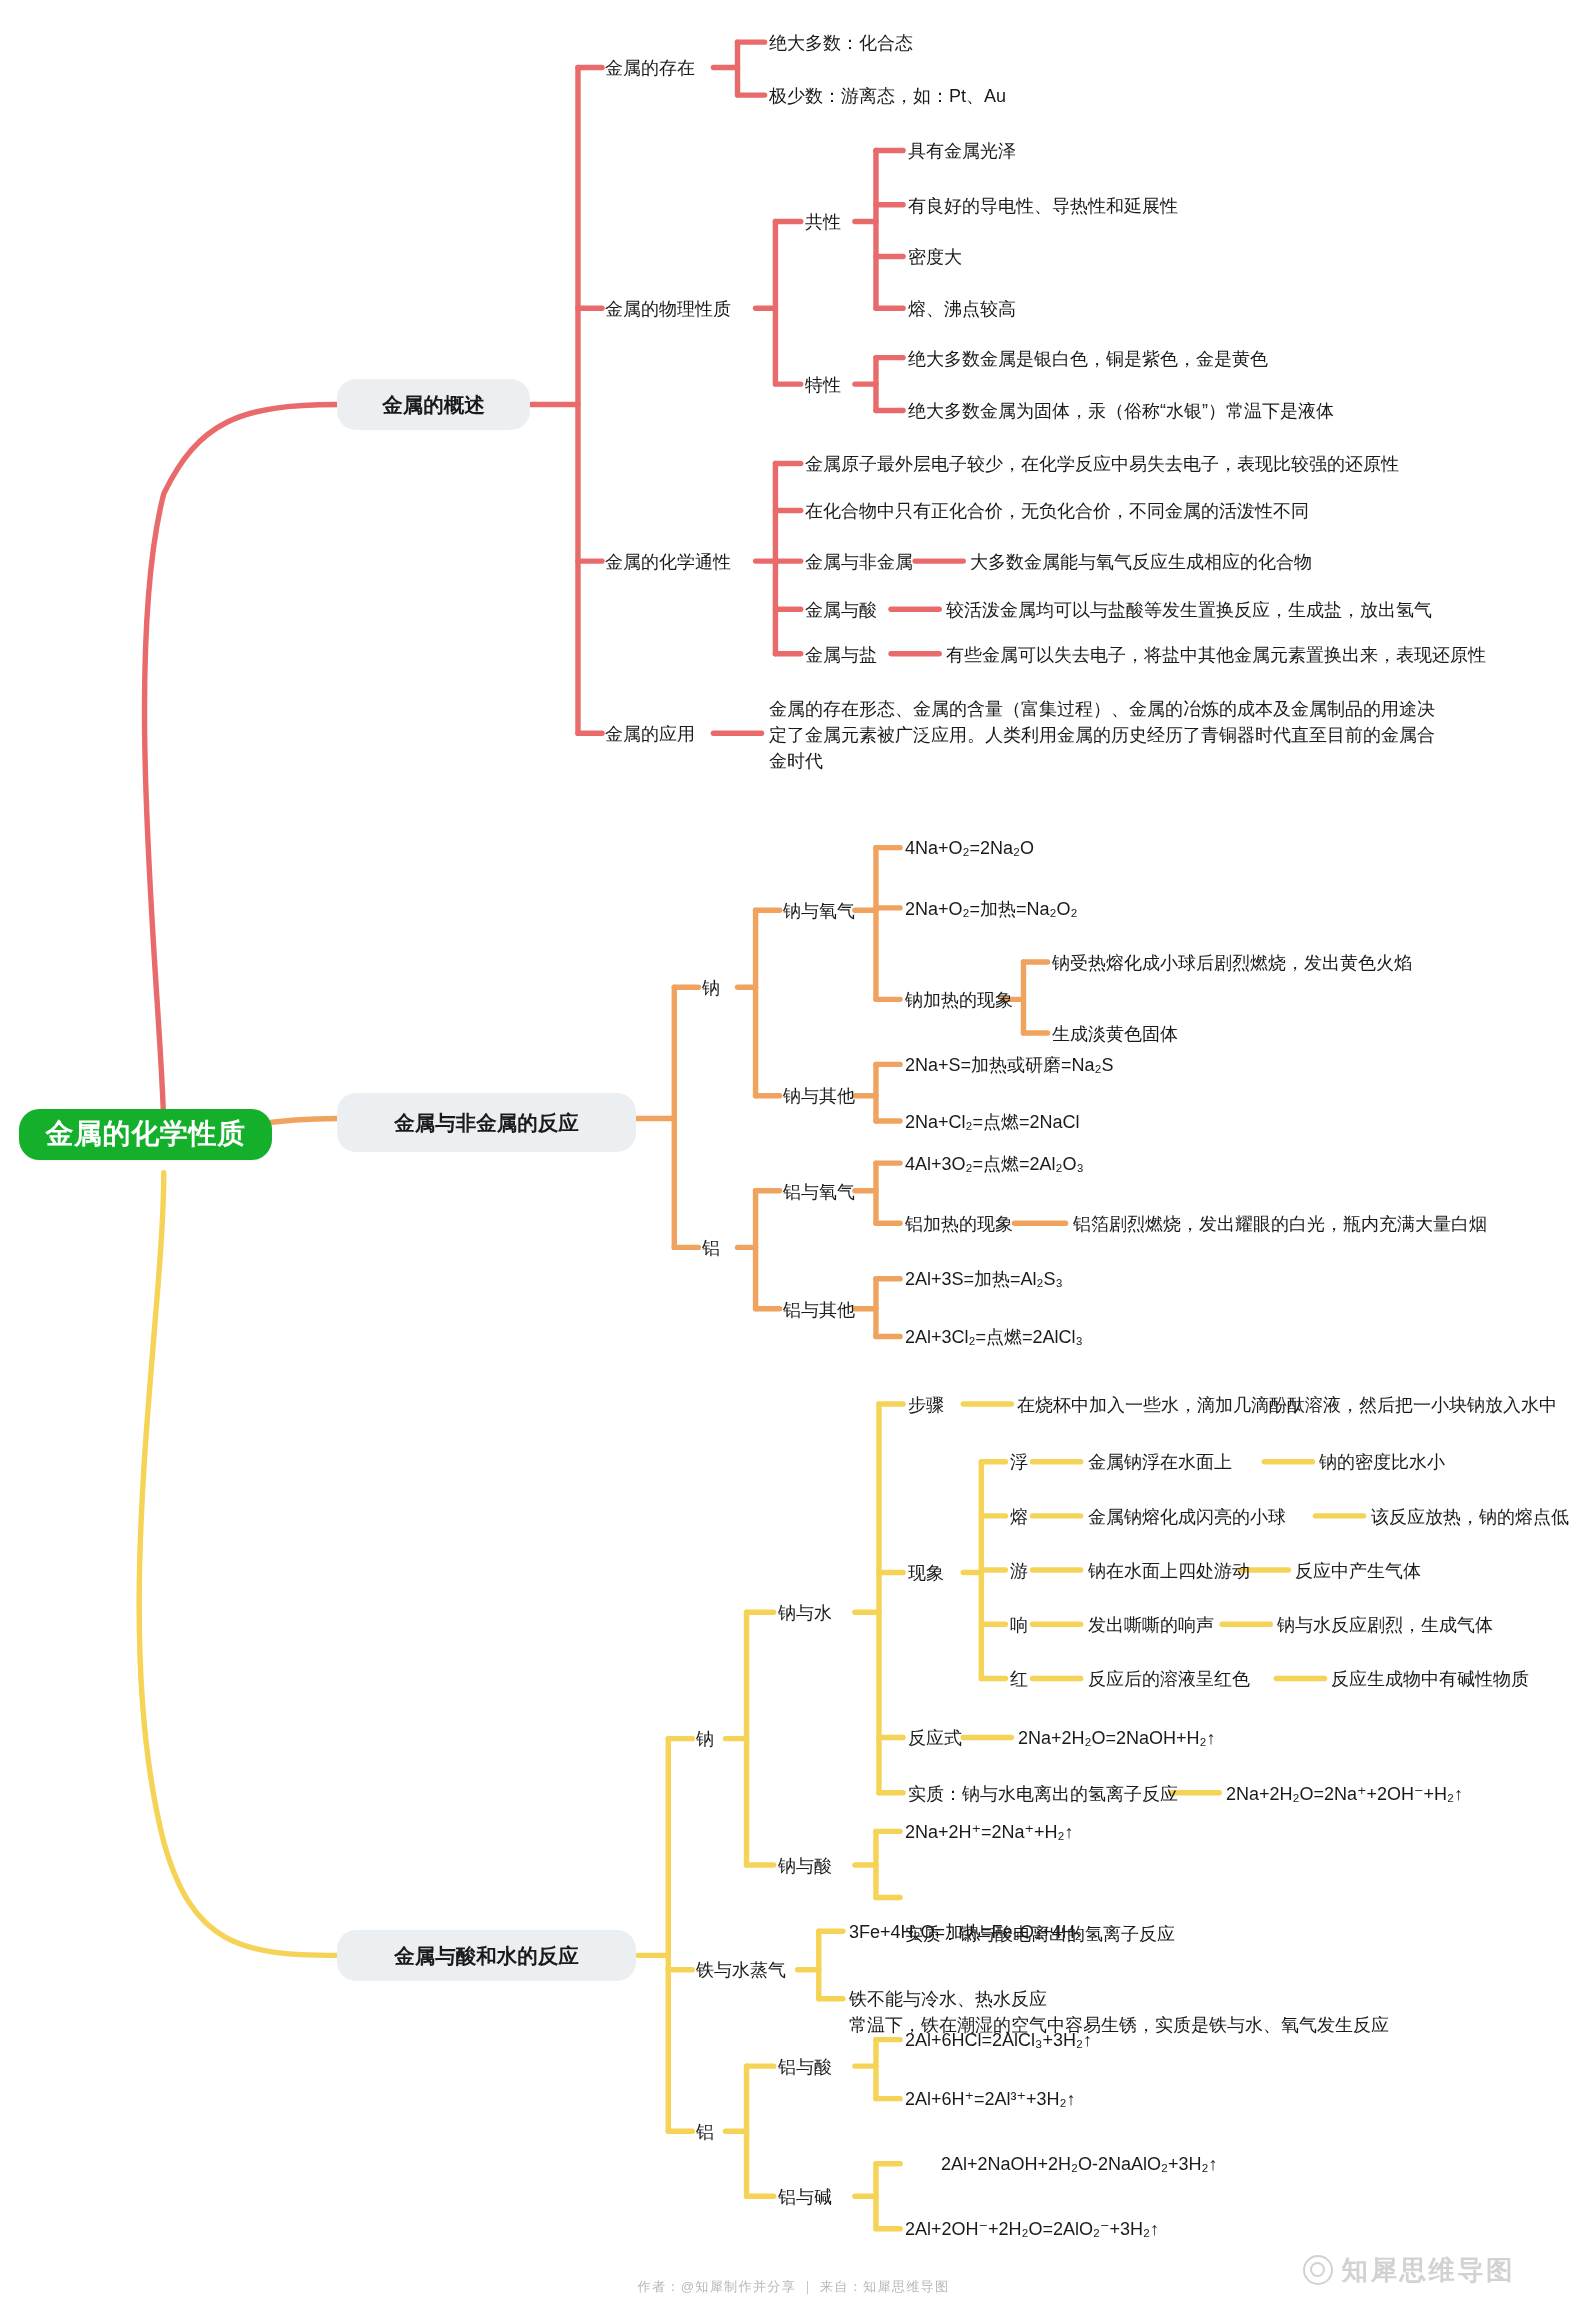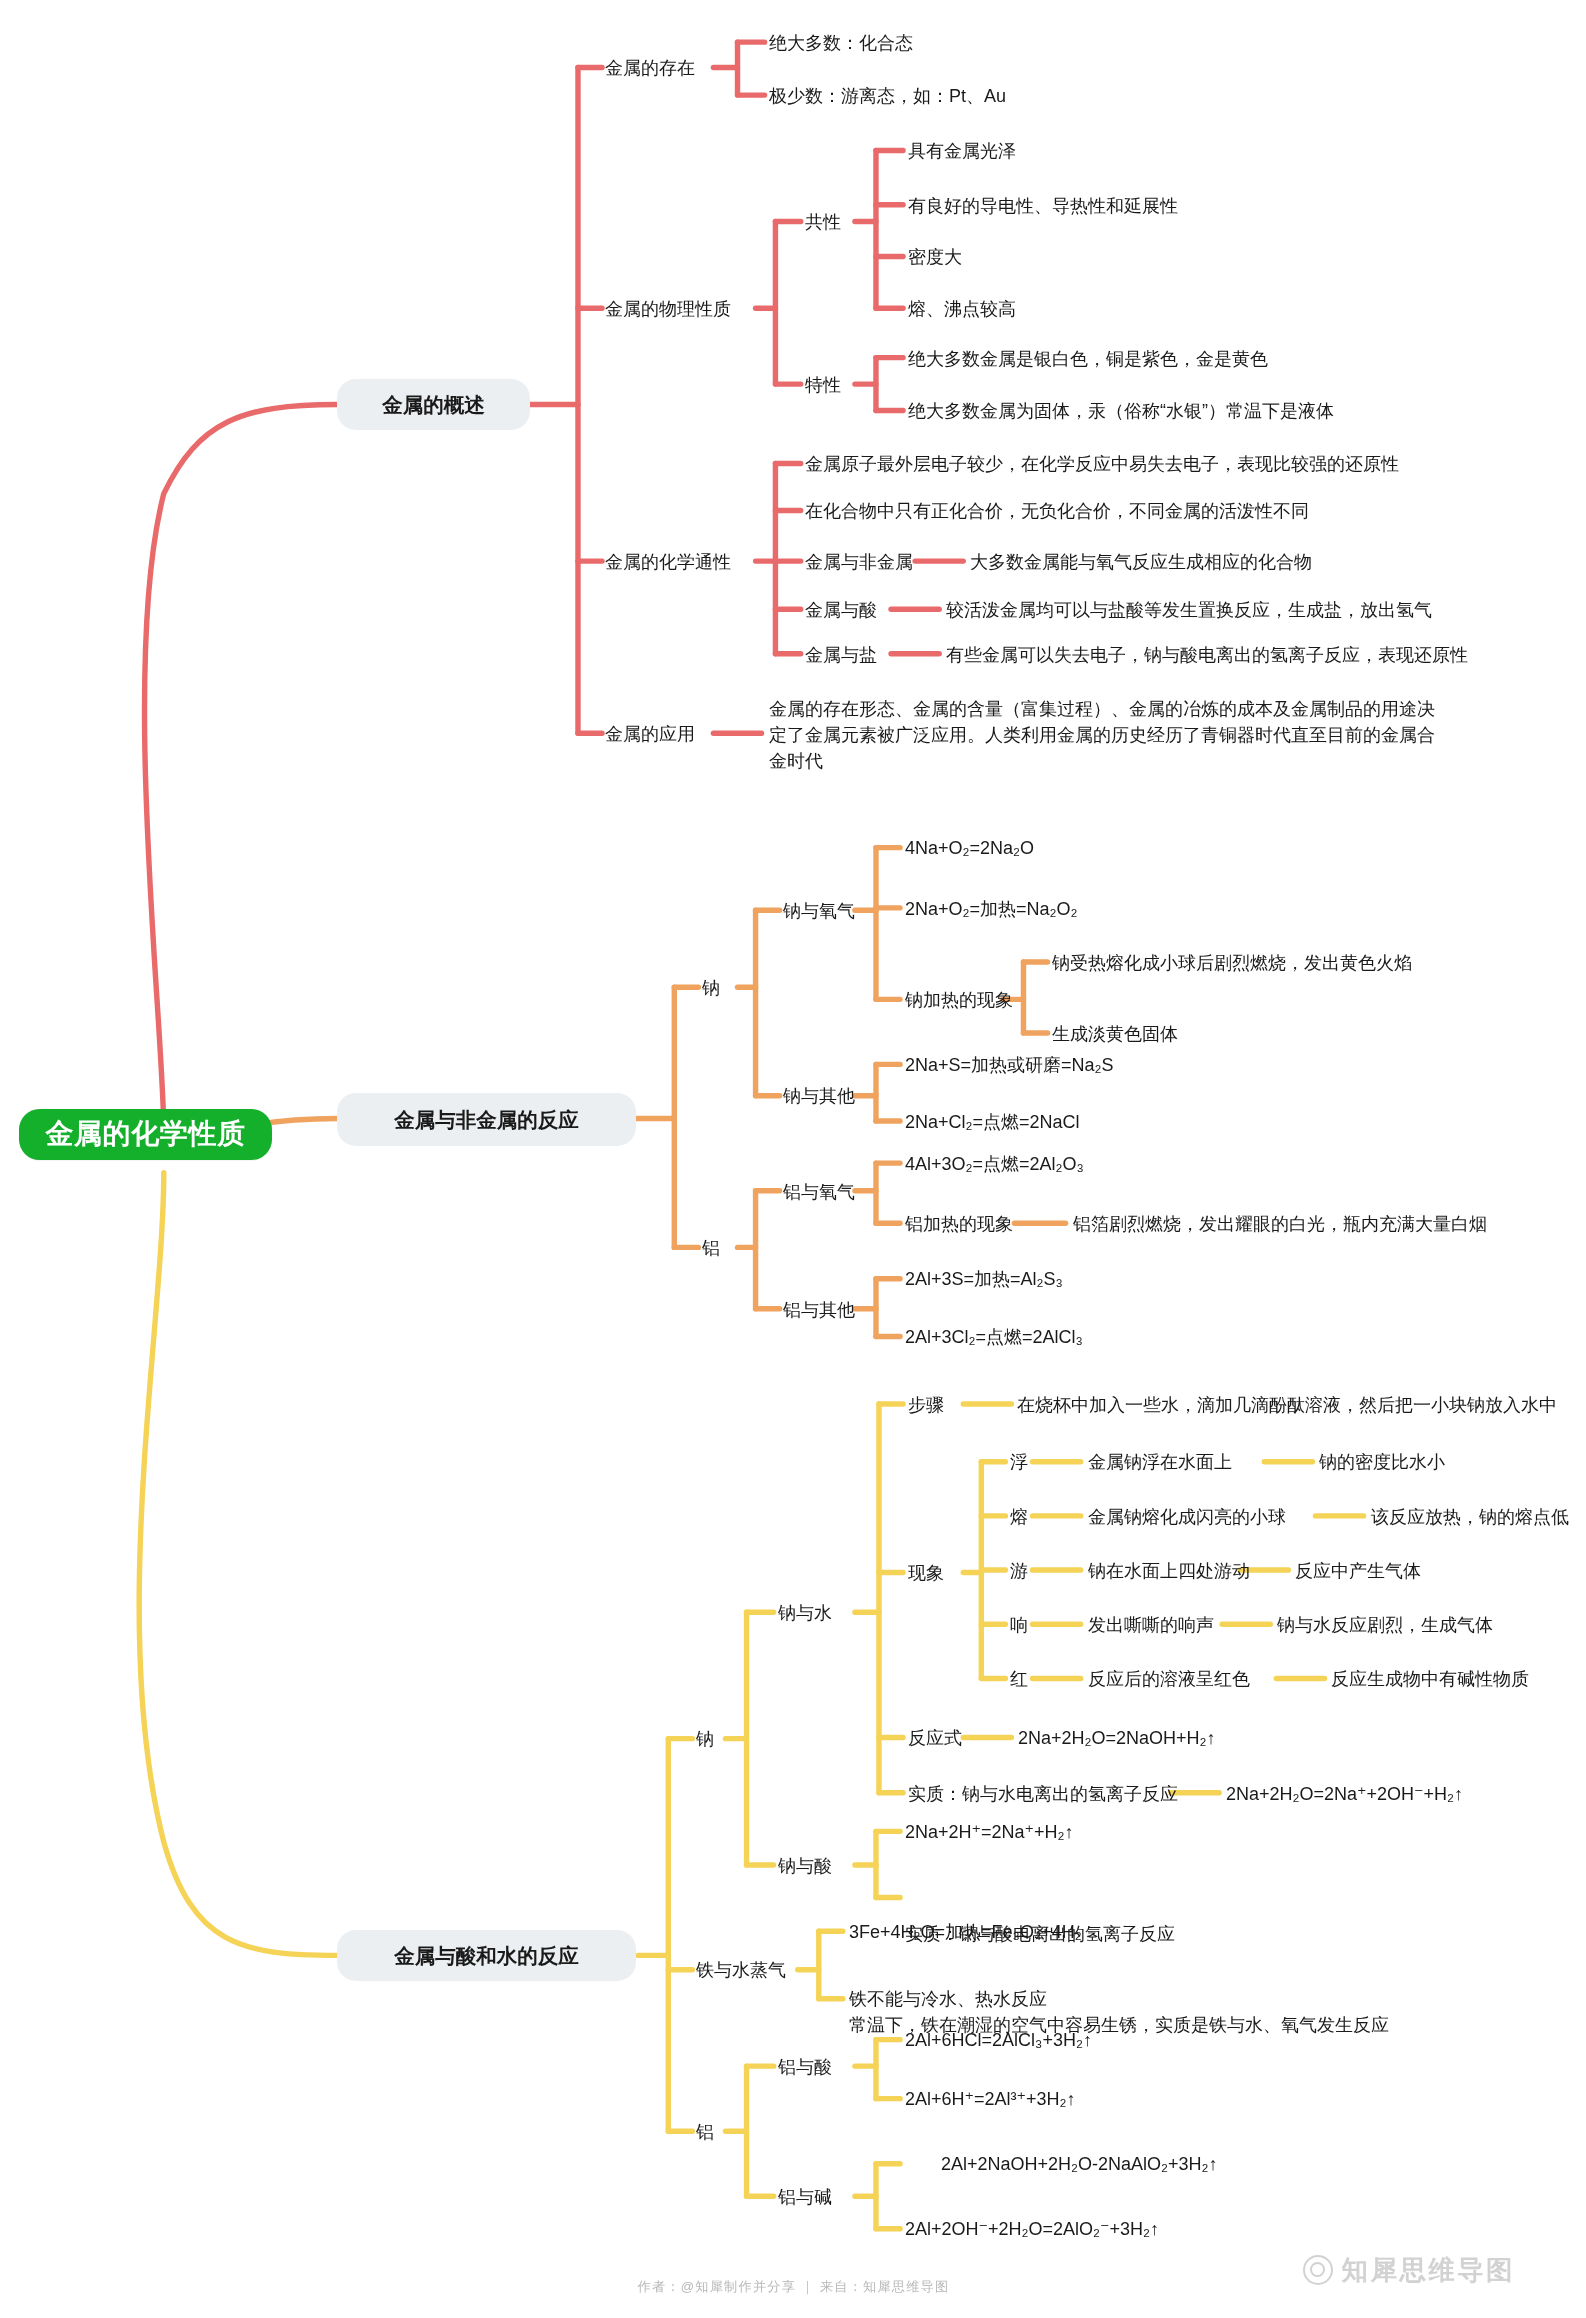--- a/index.html
+++ b/index.html
@@ -236,7 +236,7 @@
   <div class="node mid" style="left:805px;top:597px;">金属与酸</div>
   <div class="node leaf" style="left:946px;top:597px;">较活泼金属均可以与盐酸等发生置换反应，生成盐，放出氢气</div>
   <div class="node mid" style="left:805px;top:642px;">金属与盐</div>
-  <div class="node leaf" style="left:946px;top:642px;">有些金属可以失去电子，钠与酸电离出的氢离子反应，表现还原性</div>
+  <div class="node leaf" style="left:946px;top:642px;">有些金属可以失去电子，将盐中其他金属元素置换出来，表现还原性</div>
 
   <div class="node mid" style="left:605px;top:721px;">金属的应用</div>
   <div class="node leaf wrapmulti" style="left:769px;top:696px;">金属的存在形态、金属的含量（富集过程）、金属的冶炼的成本及金属制品的用途决

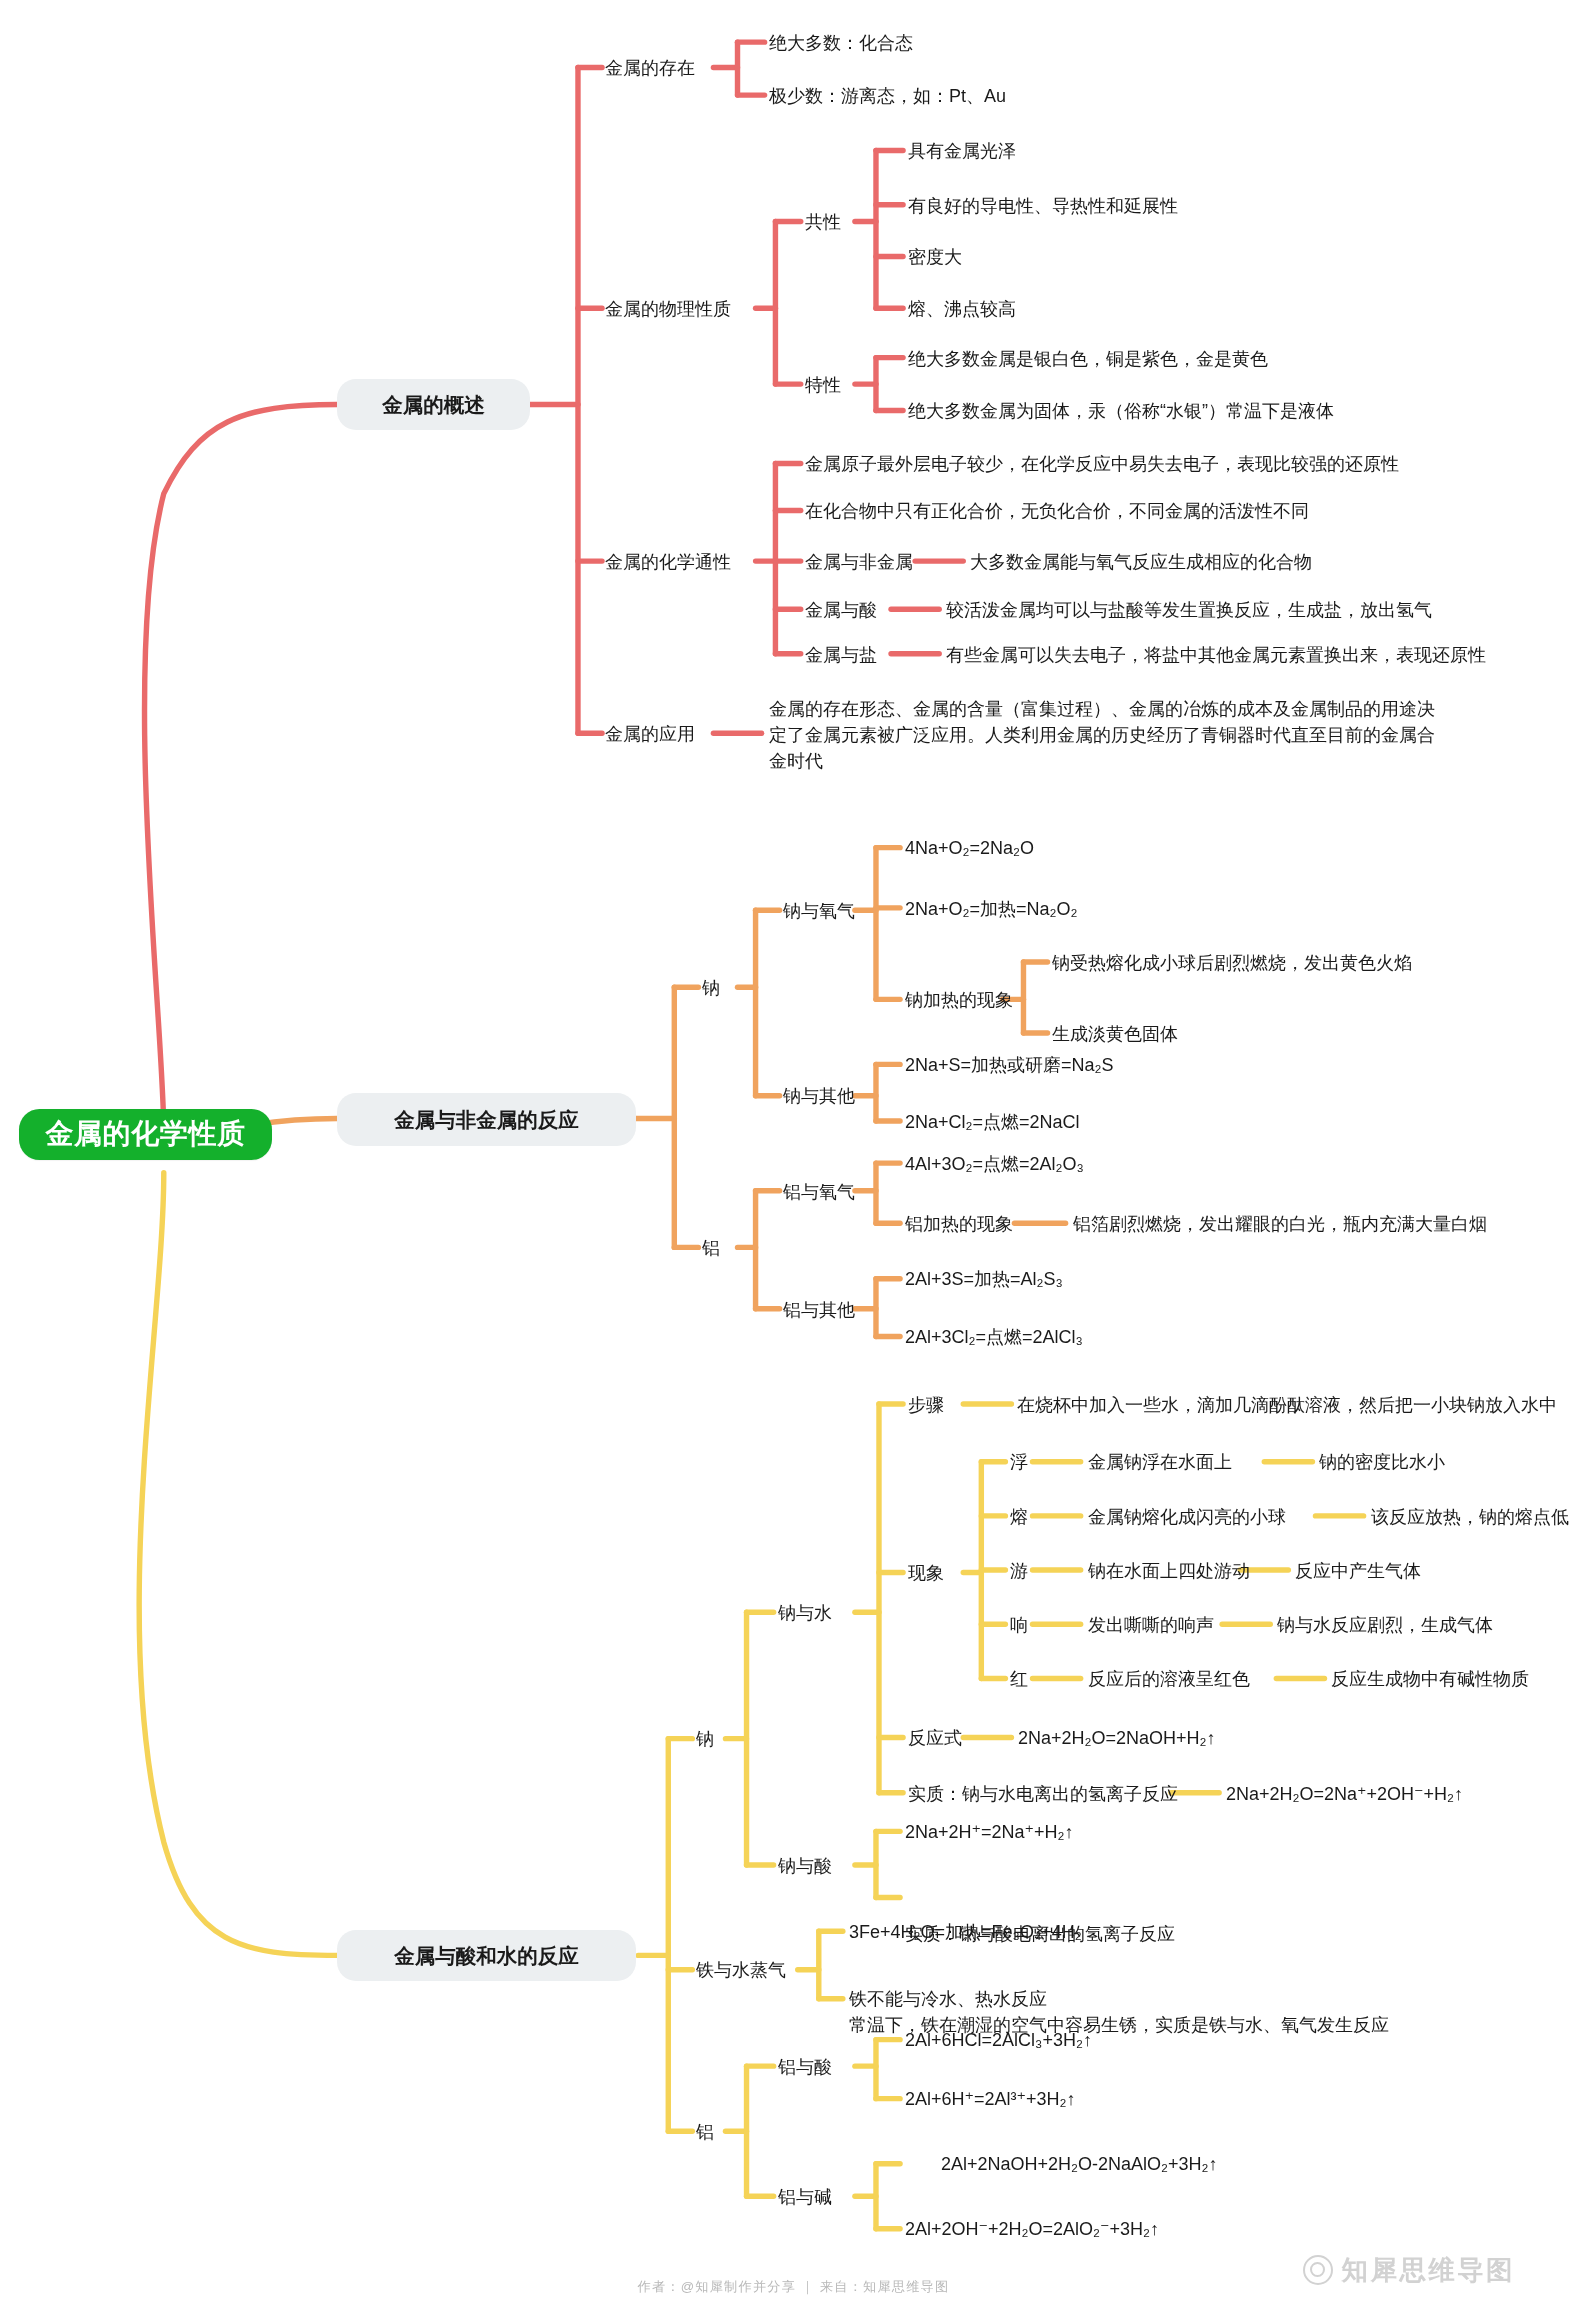--- a/index.html
+++ b/index.html
@@ -210,7 +210,7 @@
   <div class="node root" style="left:19px;top:1109px;width:253px;height:51px;">金属的化学性质</div>
 
   <div class="node branch" style="left:337px;top:379px;width:193px;height:51px;">金属的概述</div>
-  <div class="node branch" style="left:337px;top:1093px;width:299px;height:53px;">金属与非金属的反应</div>
+  <div class="node branch" style="left:337px;top:1093px;width:299px;height:59px;">金属与非金属的反应</div>
   <div class="node branch" style="left:337px;top:1930px;width:299px;height:51px;">金属与酸和水的反应</div>
 
   <div class="node mid" style="left:605px;top:55px;">金属的存在</div>

